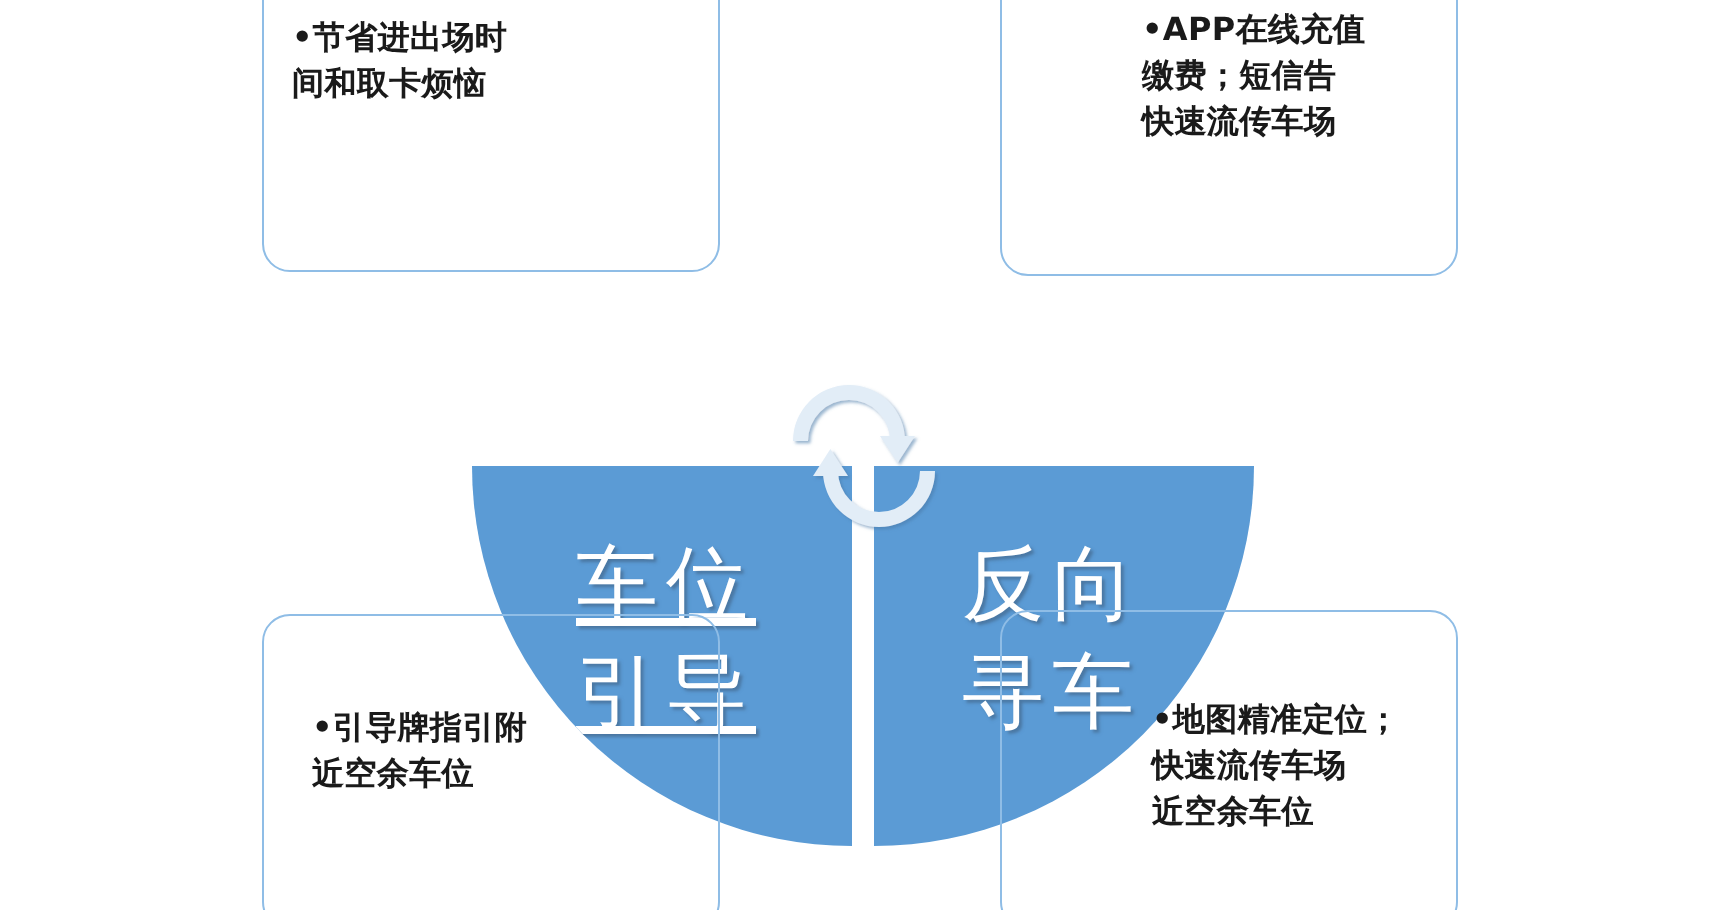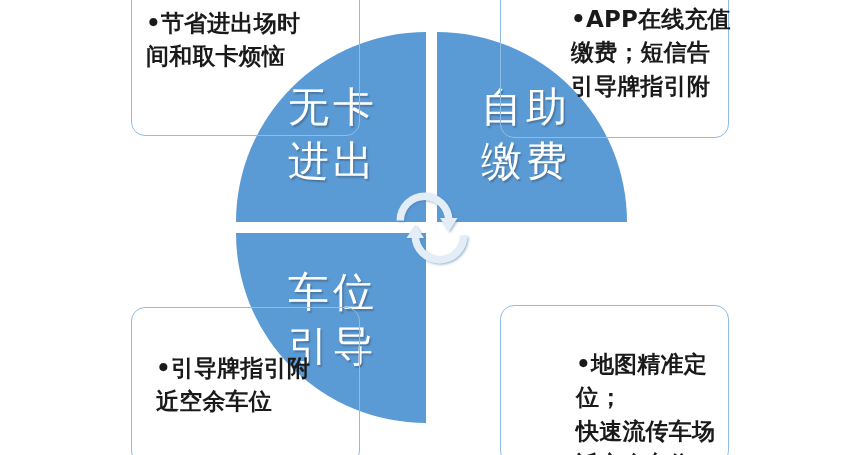--- a/index.html
+++ b/index.html
@@ -29,7 +29,7 @@
   }
   .callout .ctext {
     position: absolute;
-    font-size: 23px;
+    font-size: 16px;
     line-height: 1.45;
     color: #1a1a1a;
     font-weight: 600;

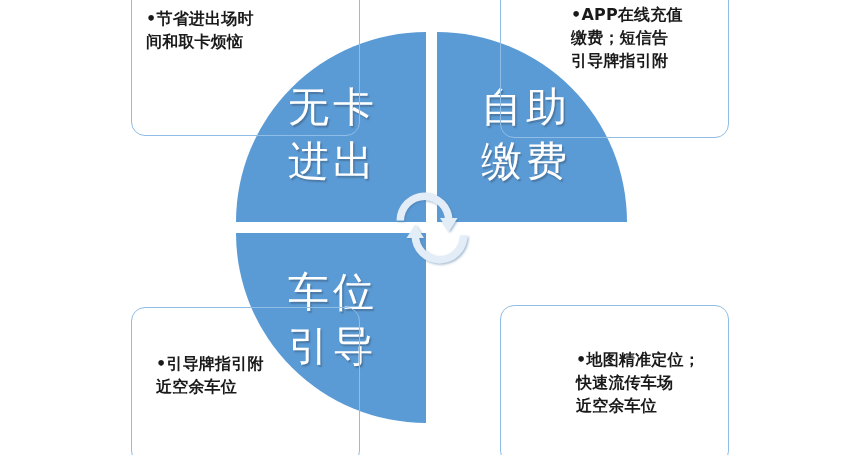--- a/index.html
+++ b/index.html
@@ -160,7 +160,7 @@
   <div class="callout" id="box-tr">
     <div class="ctext">•APP在线充值
  缴费；短信告
- 引导牌指引附</div>
+ 快速流传车场</div>
   </div>
 
   <div class="callout" id="box-bl">

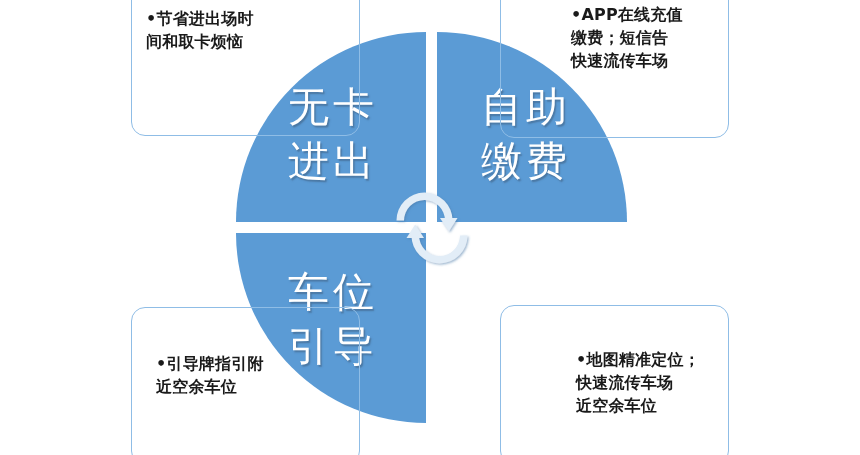--- a/index.html
+++ b/index.html
@@ -111,10 +111,6 @@
 
   <div id="wheel">
 
-    <div class="quad" id="q-tl">
-      <div class="qlabel">无卡
-进出</div>
-    </div>
 
     <div class="quad" id="q-tr">
       <div class="qlabel">自助

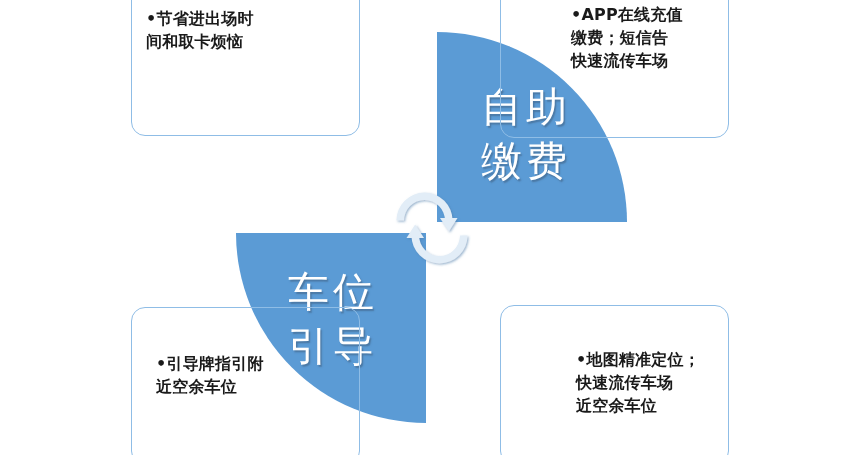--- a/index.html
+++ b/index.html
@@ -112,10 +112,6 @@
   <div id="wheel">
 
 
-    <div class="quad" id="q-tr">
-      <div class="qlabel">自助
-缴费</div>
-    </div>
 
     <div class="quad" id="q-bl">
       <div class="qlabel">车位

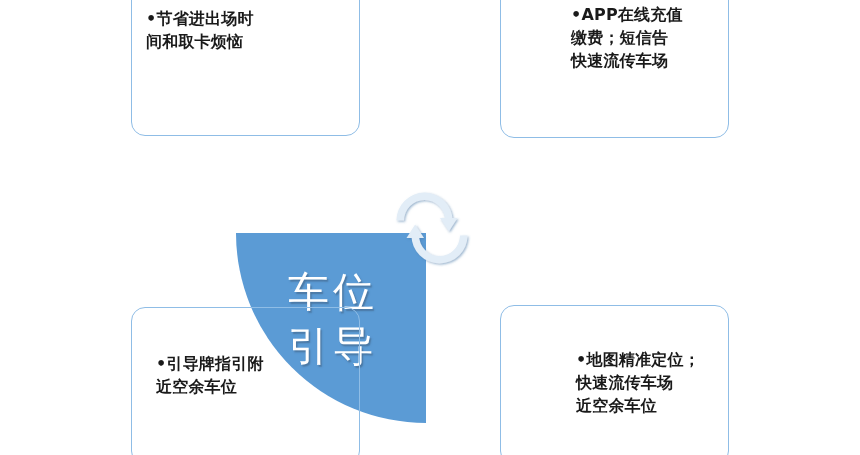--- a/index.html
+++ b/index.html
@@ -90,7 +90,7 @@
   }
   #q-tl .qlabel { top: 48px;  left: 2px; }
   #q-tr .qlabel { top: 48px;  left: -6px; }
-  #q-bl .qlabel { top: 32px;  left: 2px; }
+  #q-bl .qlabel { top: 32px;  left: 2px; text-decoration: underline; }
   #q-br .qlabel { top: 32px;  left: -6px; }
 
   

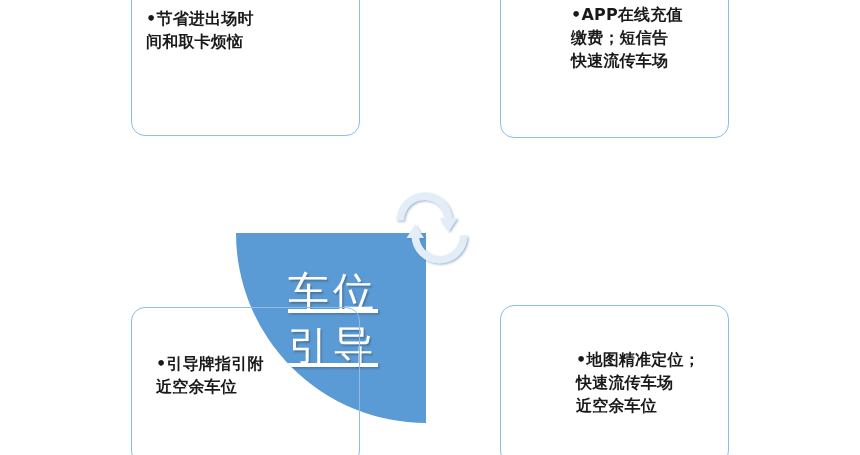--- a/index.html
+++ b/index.html
@@ -118,6 +118,10 @@
 引导</div>
     </div>
 
+    <div class="quad" id="q-br">
+      <div class="qlabel">反向
+寻车</div>
+    </div>
 
     <svg id="cycle" viewBox="0 0 78 78">
       <defs>

